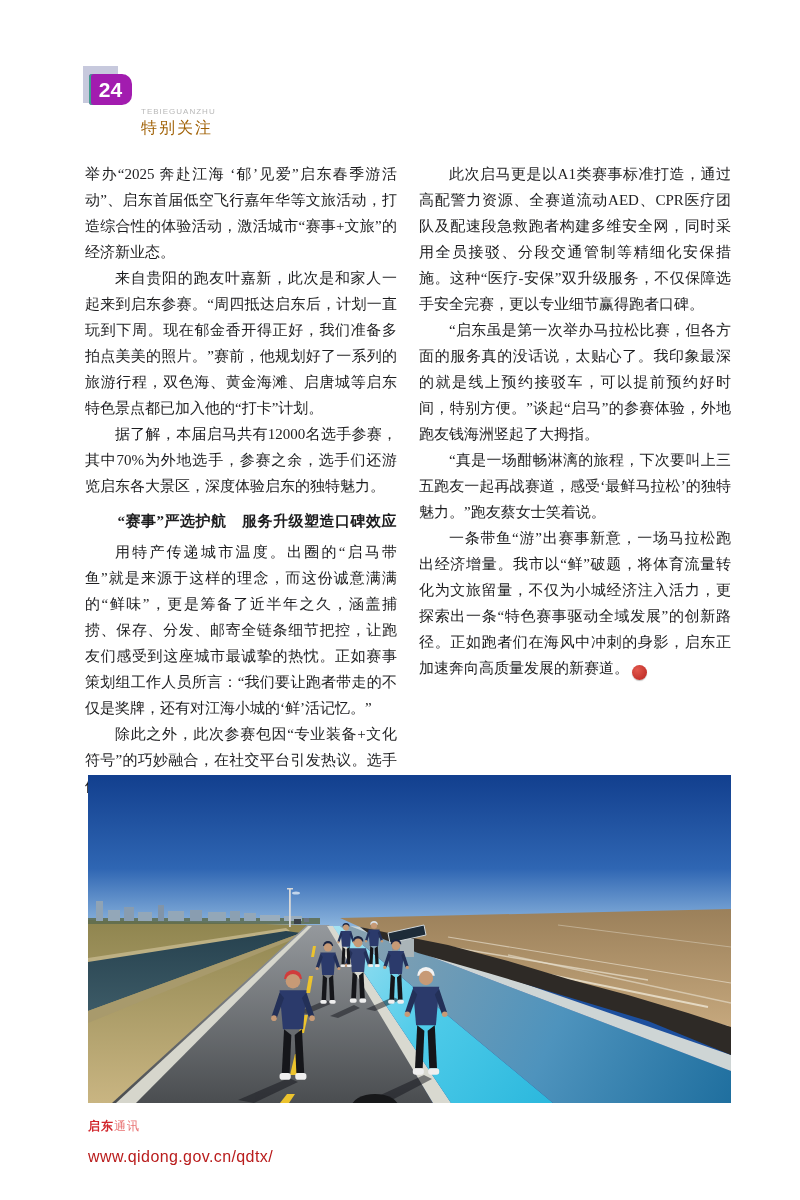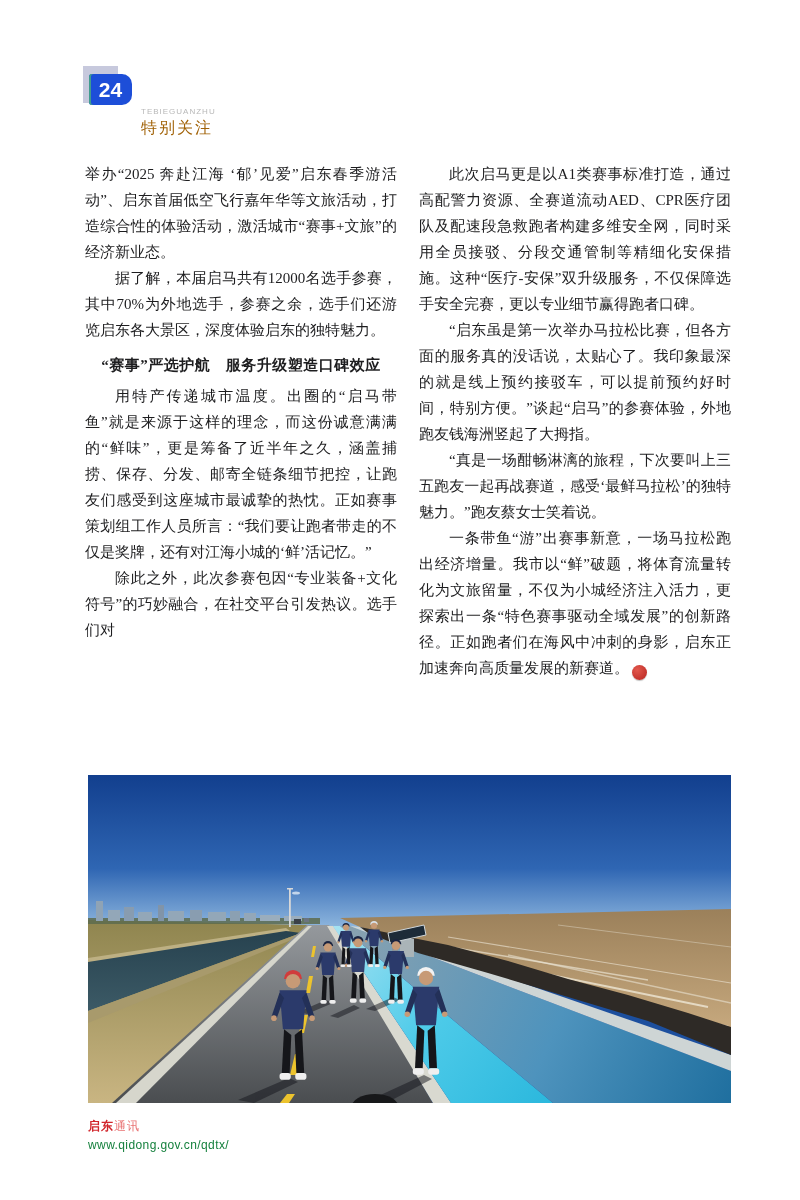--- a/index.html
+++ b/index.html
@@ -12,7 +12,7 @@
   .badge-wrap{position:absolute;left:0;top:0;width:52px;height:44px;}
   .badge-shadow{position:absolute;left:0;top:0;width:35px;height:37px;background:#c7c9dd;}
   .badge{
-    position:absolute;left:6px;top:8px;width:43px;height:31px;background:#1d4ed8;
+    position:absolute;left:6px;top:8px;width:43px;height:31px;background:#a21caf;
     border-radius:3px 10px 10px 3px;display:flex;align-items:center;justify-content:center;
     color:#fff;font:bold 21px "Liberation Sans",sans-serif;
     box-shadow:inset 2px 0 0 #3f9c8e;

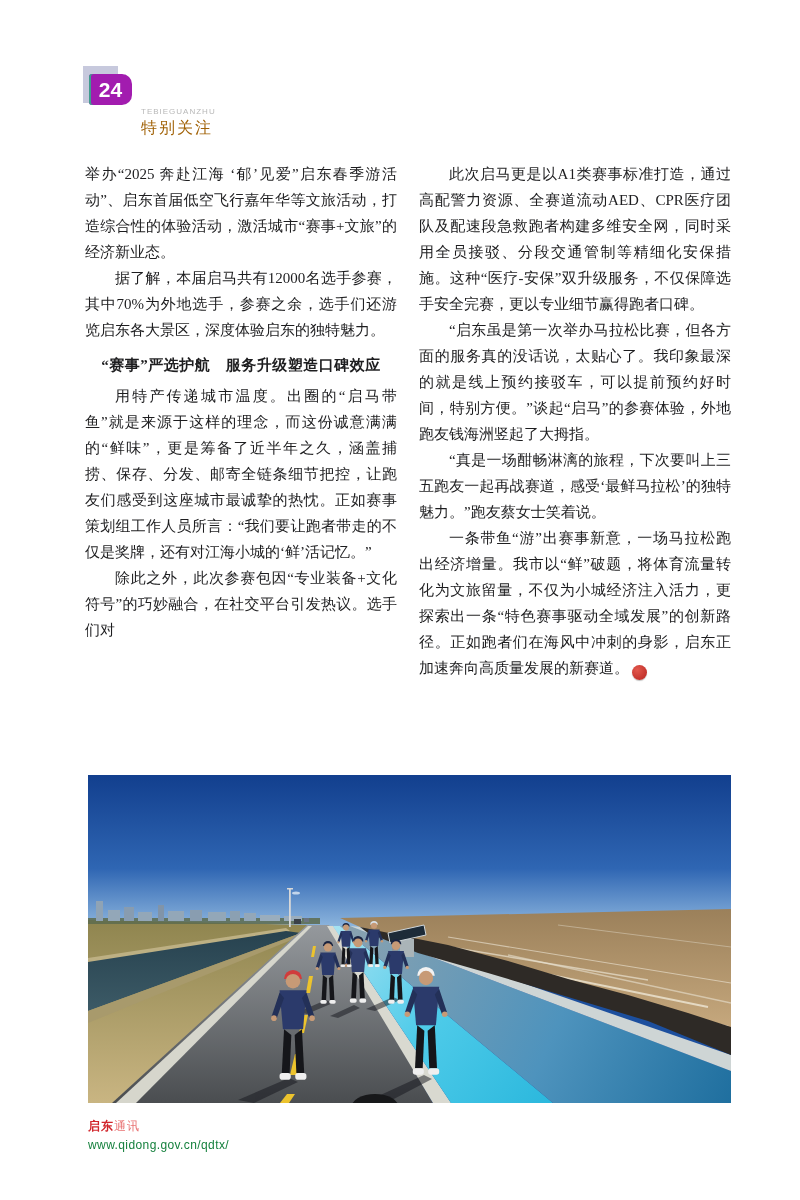--- a/index.html
+++ b/index.html
@@ -58,6 +58,7 @@
 
 <div class="col col-left">
   <p>举办“2025 奔赴江海 ‘郁’见爱”启东春季游活动”、启东首届低空飞行嘉年华等文旅活动，打造综合性的体验活动，激活城市“赛事+文旅”的经济新业态。</p>
+  <p class="indent">来自贵阳的跑友叶嘉新，此次是和家人一起来到启东参赛。“周四抵达启东后，计划一直玩到下周。现在郁金香开得正好，我们准备多拍点美美的照片。”赛前，他规划好了一系列的旅游行程，双色海、黄金海滩、启唐城等启东特色景点都已加入他的“打卡”计划。</p>
   <p class="indent">据了解，本届启马共有12000名选手参赛，其中70%为外地选手，参赛之余，选手们还游览启东各大景区，深度体验启东的独特魅力。</p>
   <div class="subheading">“赛事”严选护航　服务升级塑造口碑效应</div>
   <p class="indent">用特产传递城市温度。出圈的“启马带鱼”就是来源于这样的理念，而这份诚意满满的“鲜味”，更是筹备了近半年之久，涵盖捕捞、保存、分发、邮寄全链条细节把控，让跑友们感受到这座城市最诚挚的热忱。正如赛事策划组工作人员所言：“我们要让跑者带走的不仅是奖牌，还有对江海小城的‘鲜’活记忆。”</p>

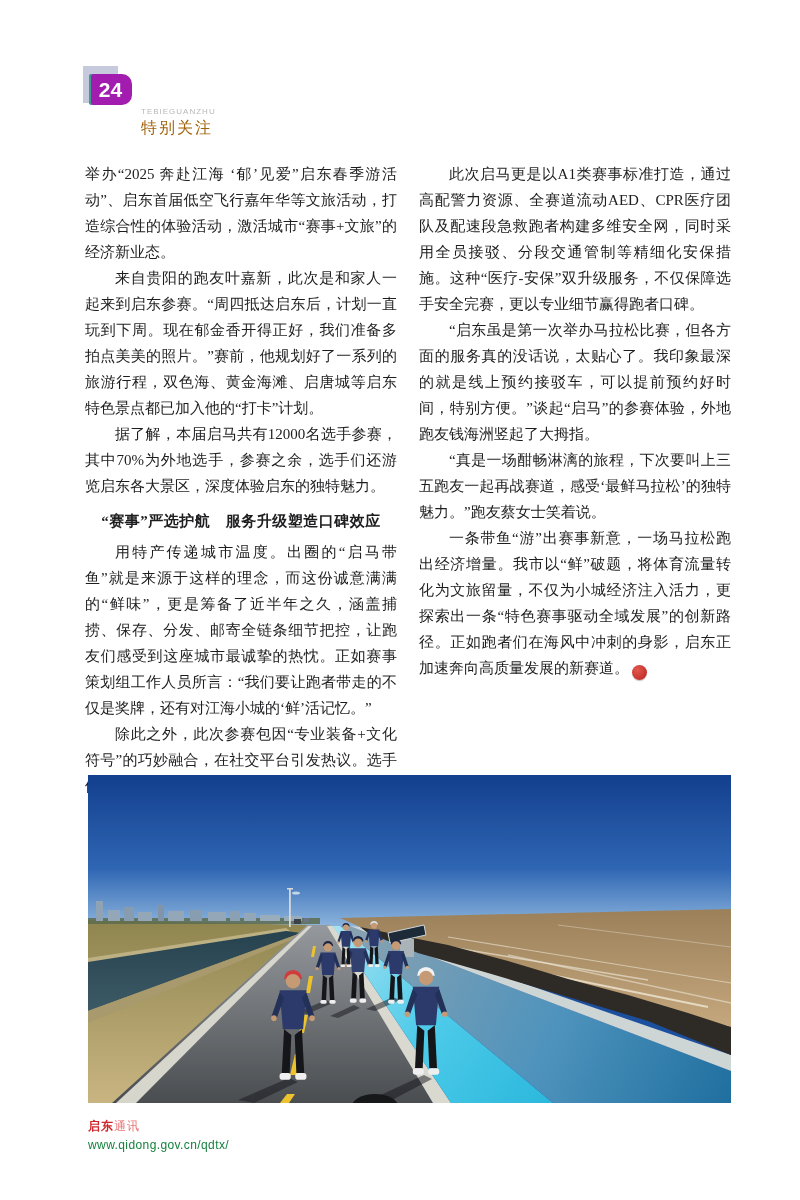--- a/index.html
+++ b/index.html
@@ -26,7 +26,7 @@
   .col-right{left:419px;}
   .col p{margin:0;}
   .col p.indent{text-indent:2em;}
-  .subheading{font-weight:bold;text-align:center;font-size:15px;margin:9px 0 5px 0;letter-spacing:.5px;}
+  .subheading{font-weight:bold;text-align:right;font-size:15px;margin:9px 0 5px 0;letter-spacing:.5px;}
   .seal{
     display:inline-block;width:15px;height:15px;border-radius:50%;
     background:radial-gradient(circle at 35% 32%,#e2584d,#b7231f);

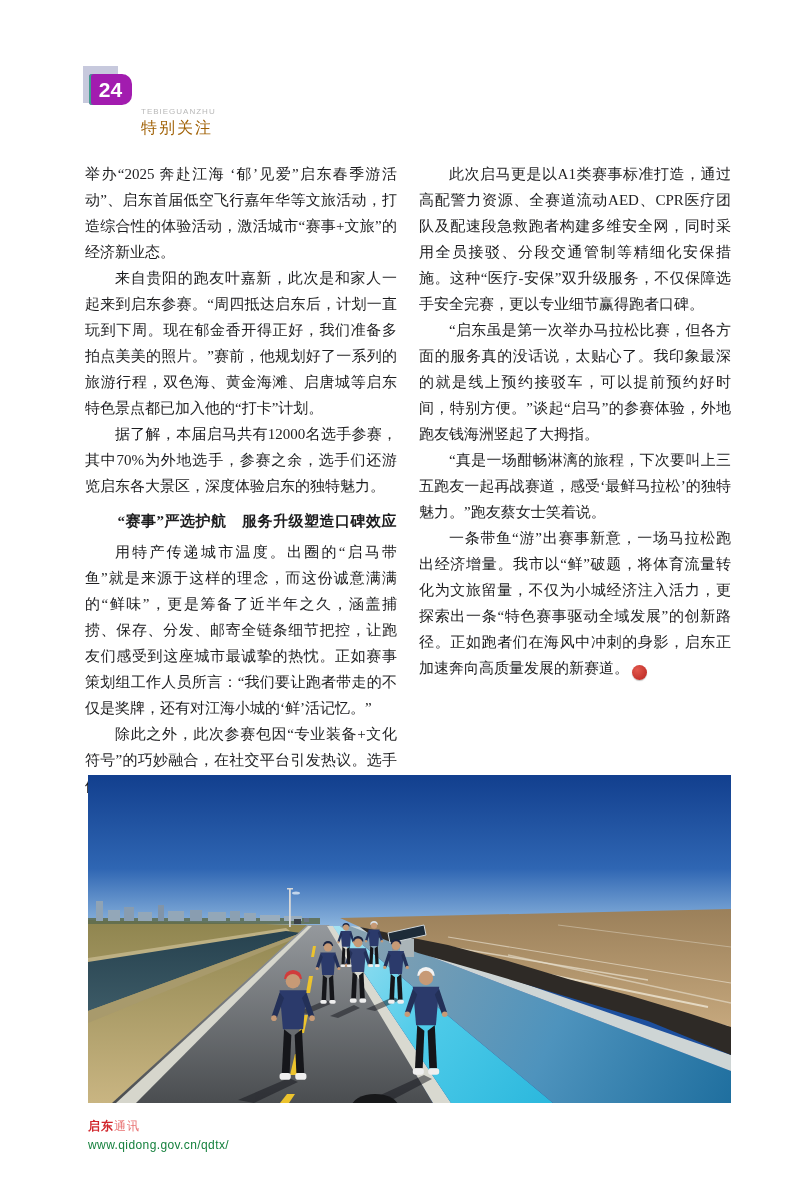--- a/index.html
+++ b/index.html
@@ -40,7 +40,7 @@
   .page-footer{position:absolute;left:88px;top:1118px;font-family:"Liberation Sans",sans-serif;}
   .brand{font-size:12px;font-weight:bold;color:#d1252b;letter-spacing:1px;}
   .brand .light{color:#e87272;font-weight:normal;margin-top:26px;}
-  .site-url{font-size:12px;color:#15803d;letter-spacing:.4px;margin-top:3px;}
+  .site-url{font-size:16px;color:#b91c1c;letter-spacing:.4px;margin-top:13px;}
 </style>
 </head>
 <body>

